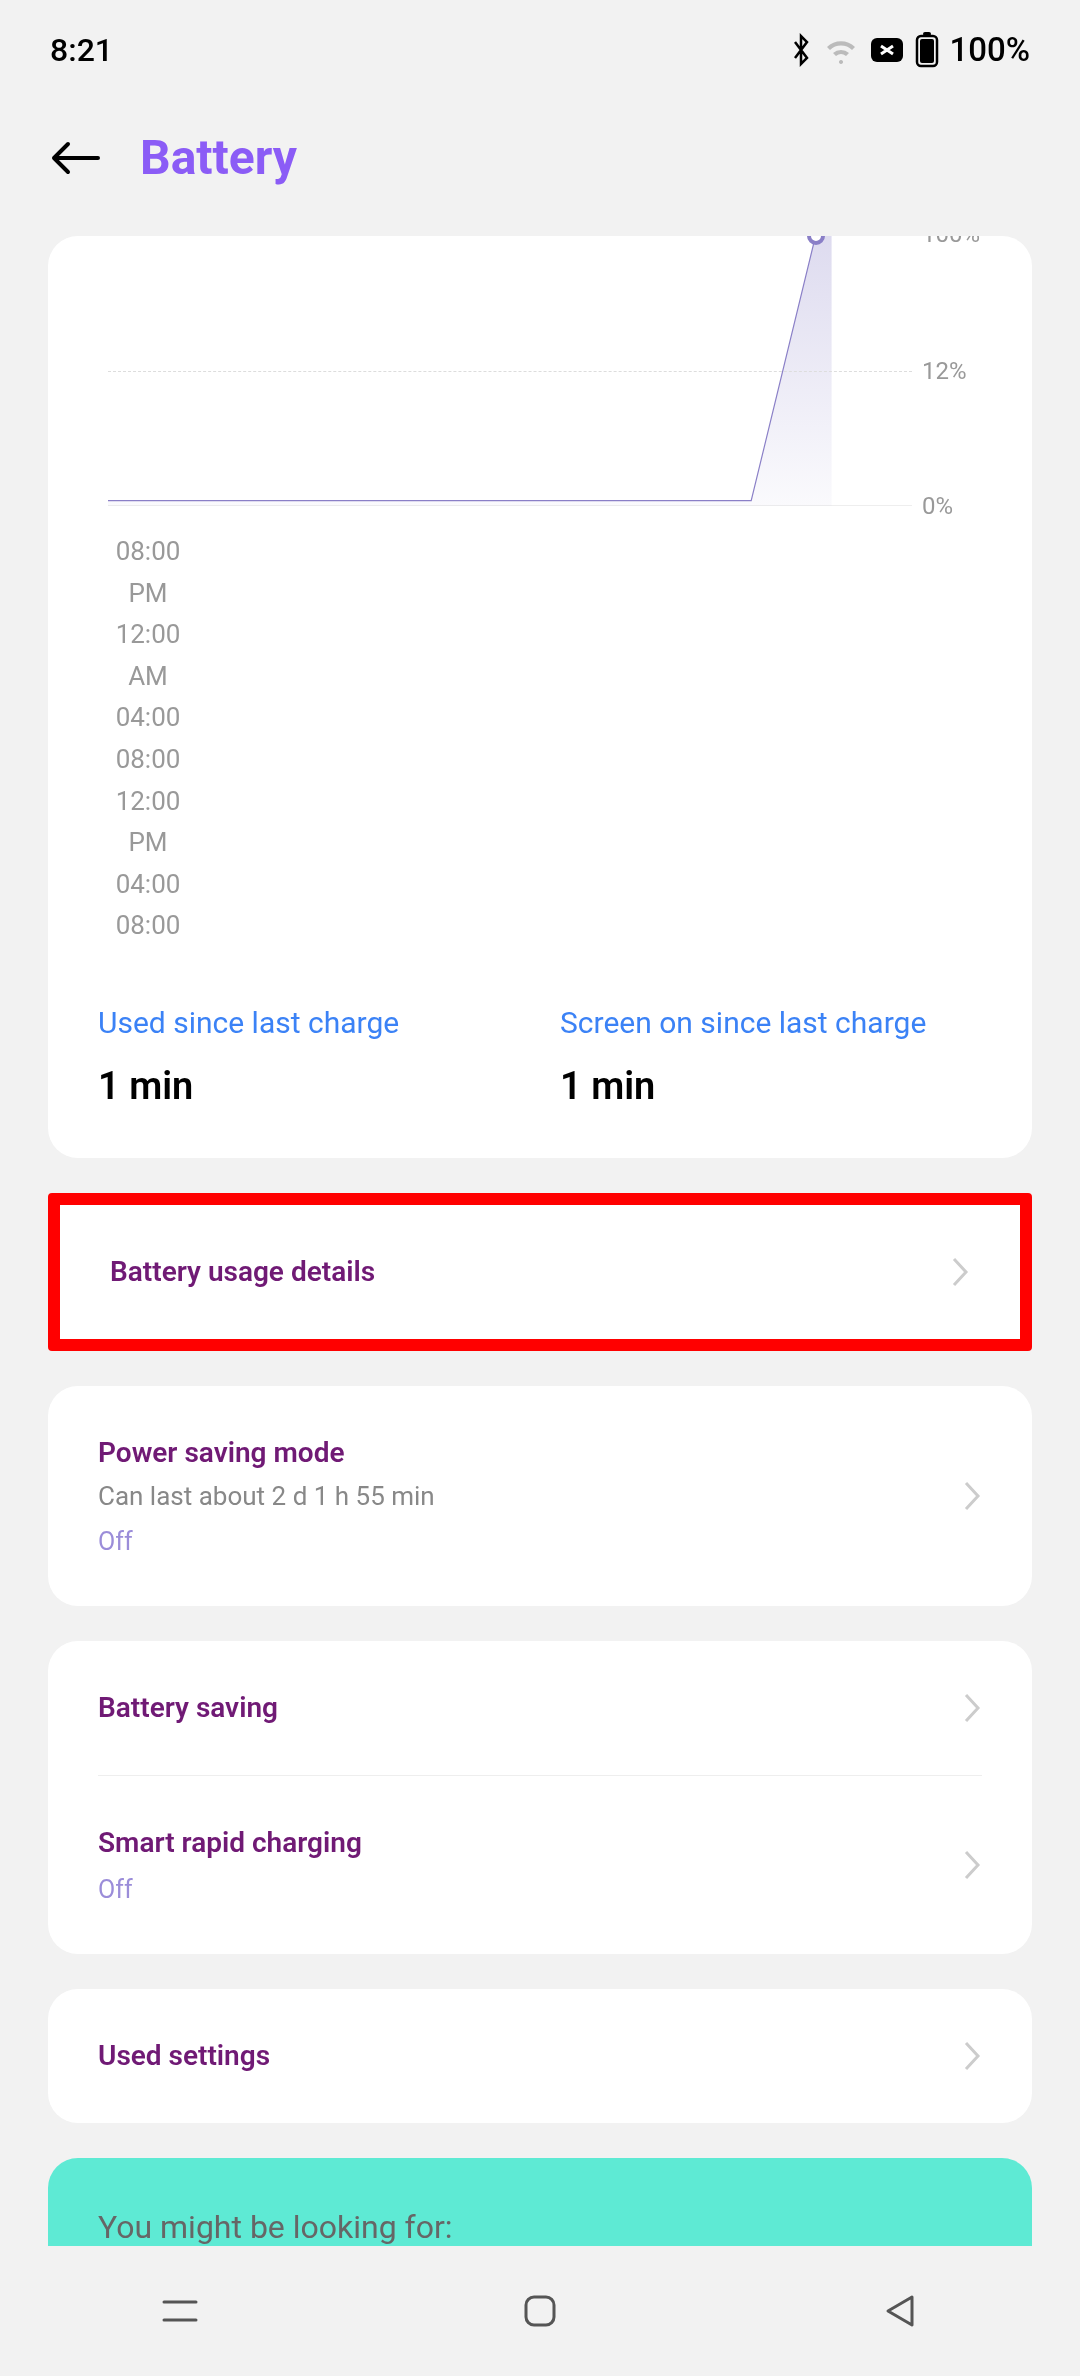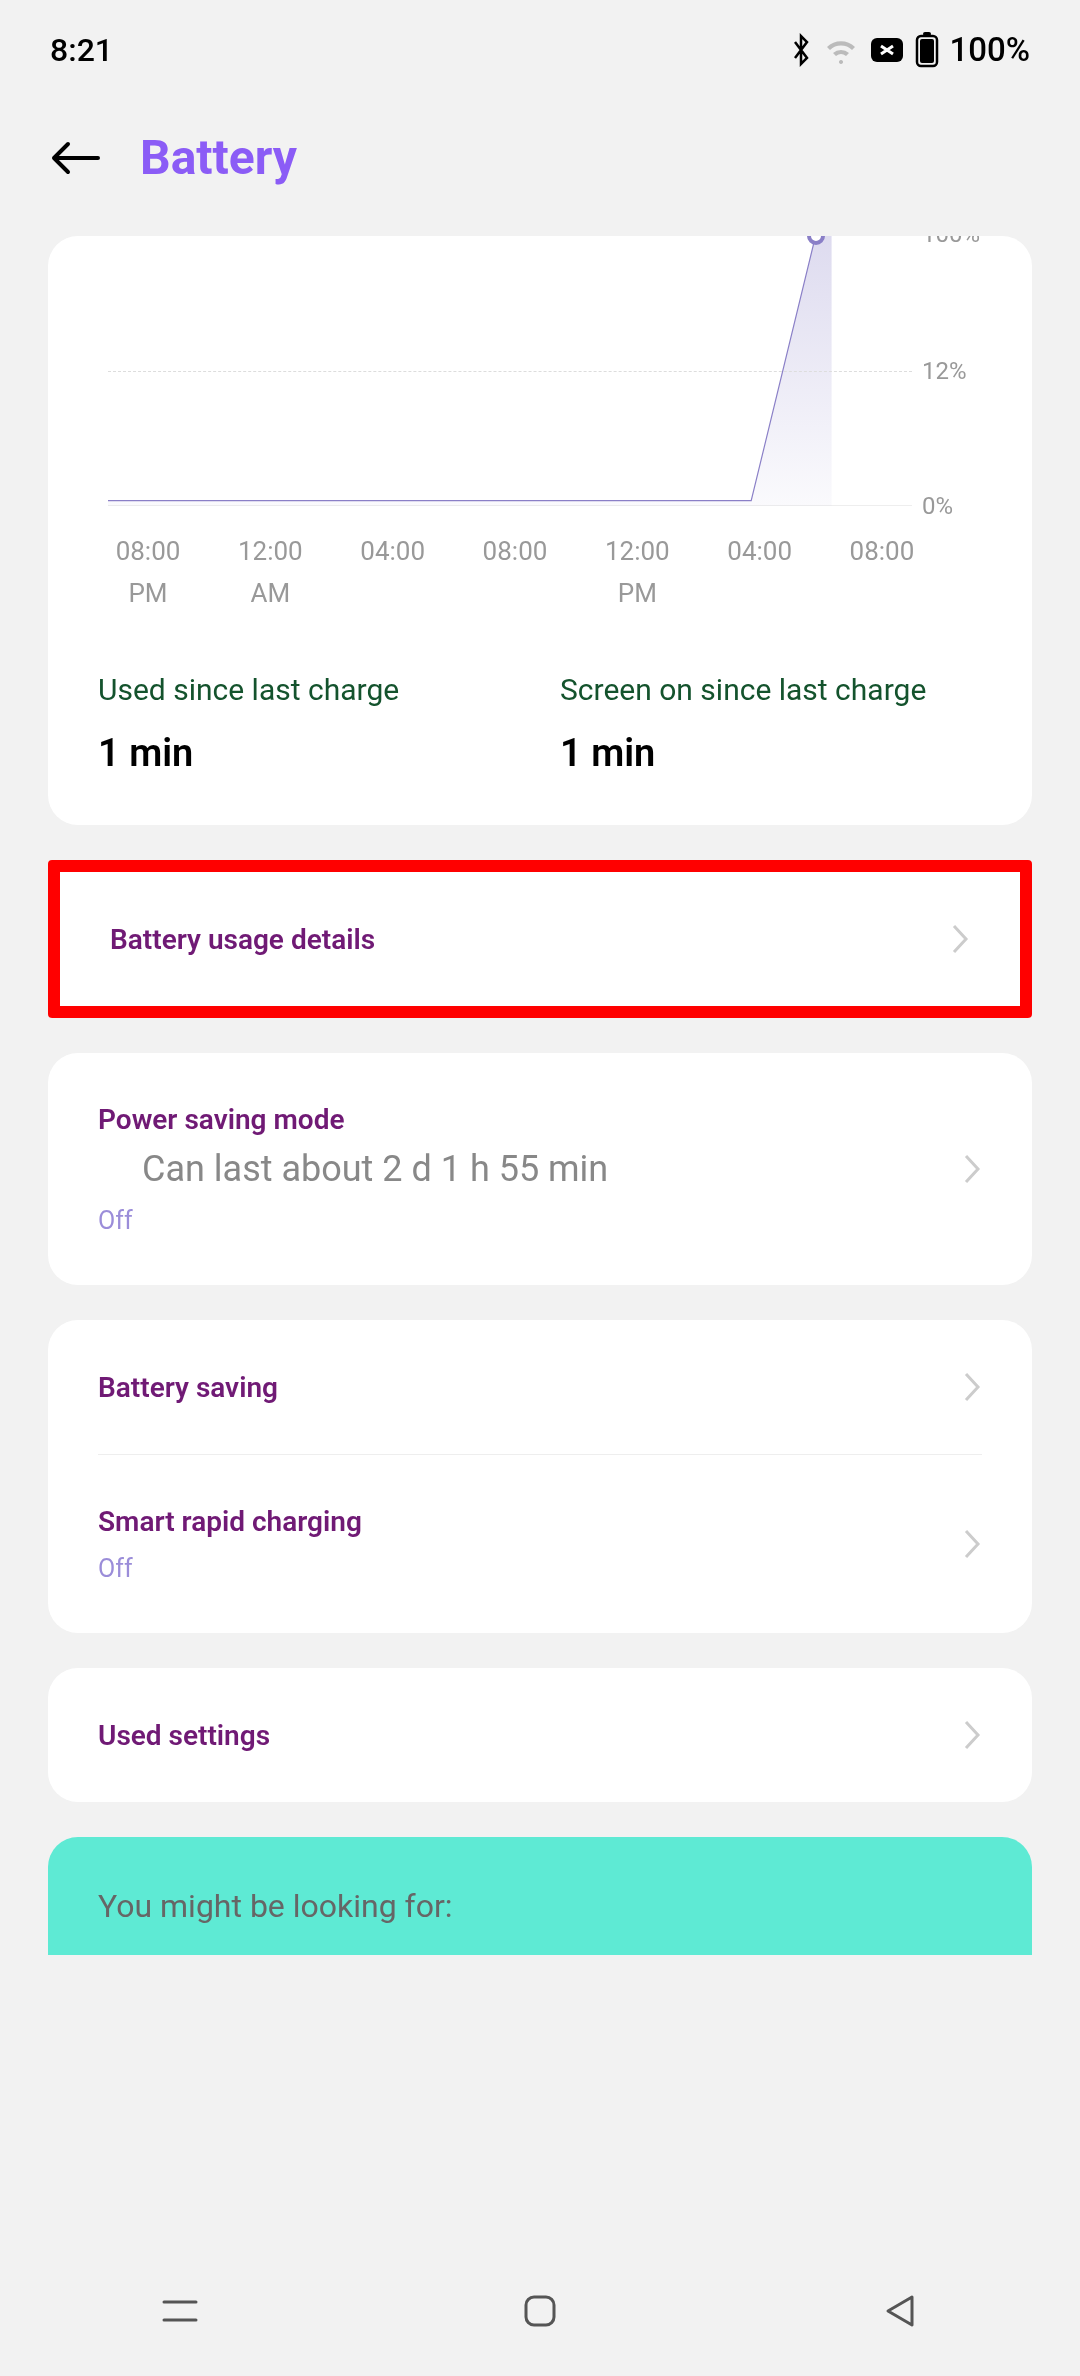--- a/index.html
+++ b/index.html
@@ -15,7 +15,7 @@
     .chart-axis { position: absolute; right: -70px; width: 60px; font-size: 24px; color: #999; }
     .chart-grid { position: absolute; left: 0; right: 0; border-top: 1px dashed #ddd; }
     .chart-svg { width: 100%; height: 100%; }
-    .chart-xlabels { display: flex; justify-content: space-between; margin-top: 25px; margin-left: 10px; margin-right: 60px; }
+    .chart-xlabels { display: flex; justify-content: space-between; margin-top: 25px; margin-left: 10px; margin-right: 60px; flex-direction: column; }
     .xlab { font-size: 26px; color: #999; text-align: center; line-height: 1.6; width: 80px; }
     .usage-stats { display: flex; margin-top: 55px; gap: 40px; }
     .stat { flex: 1; }

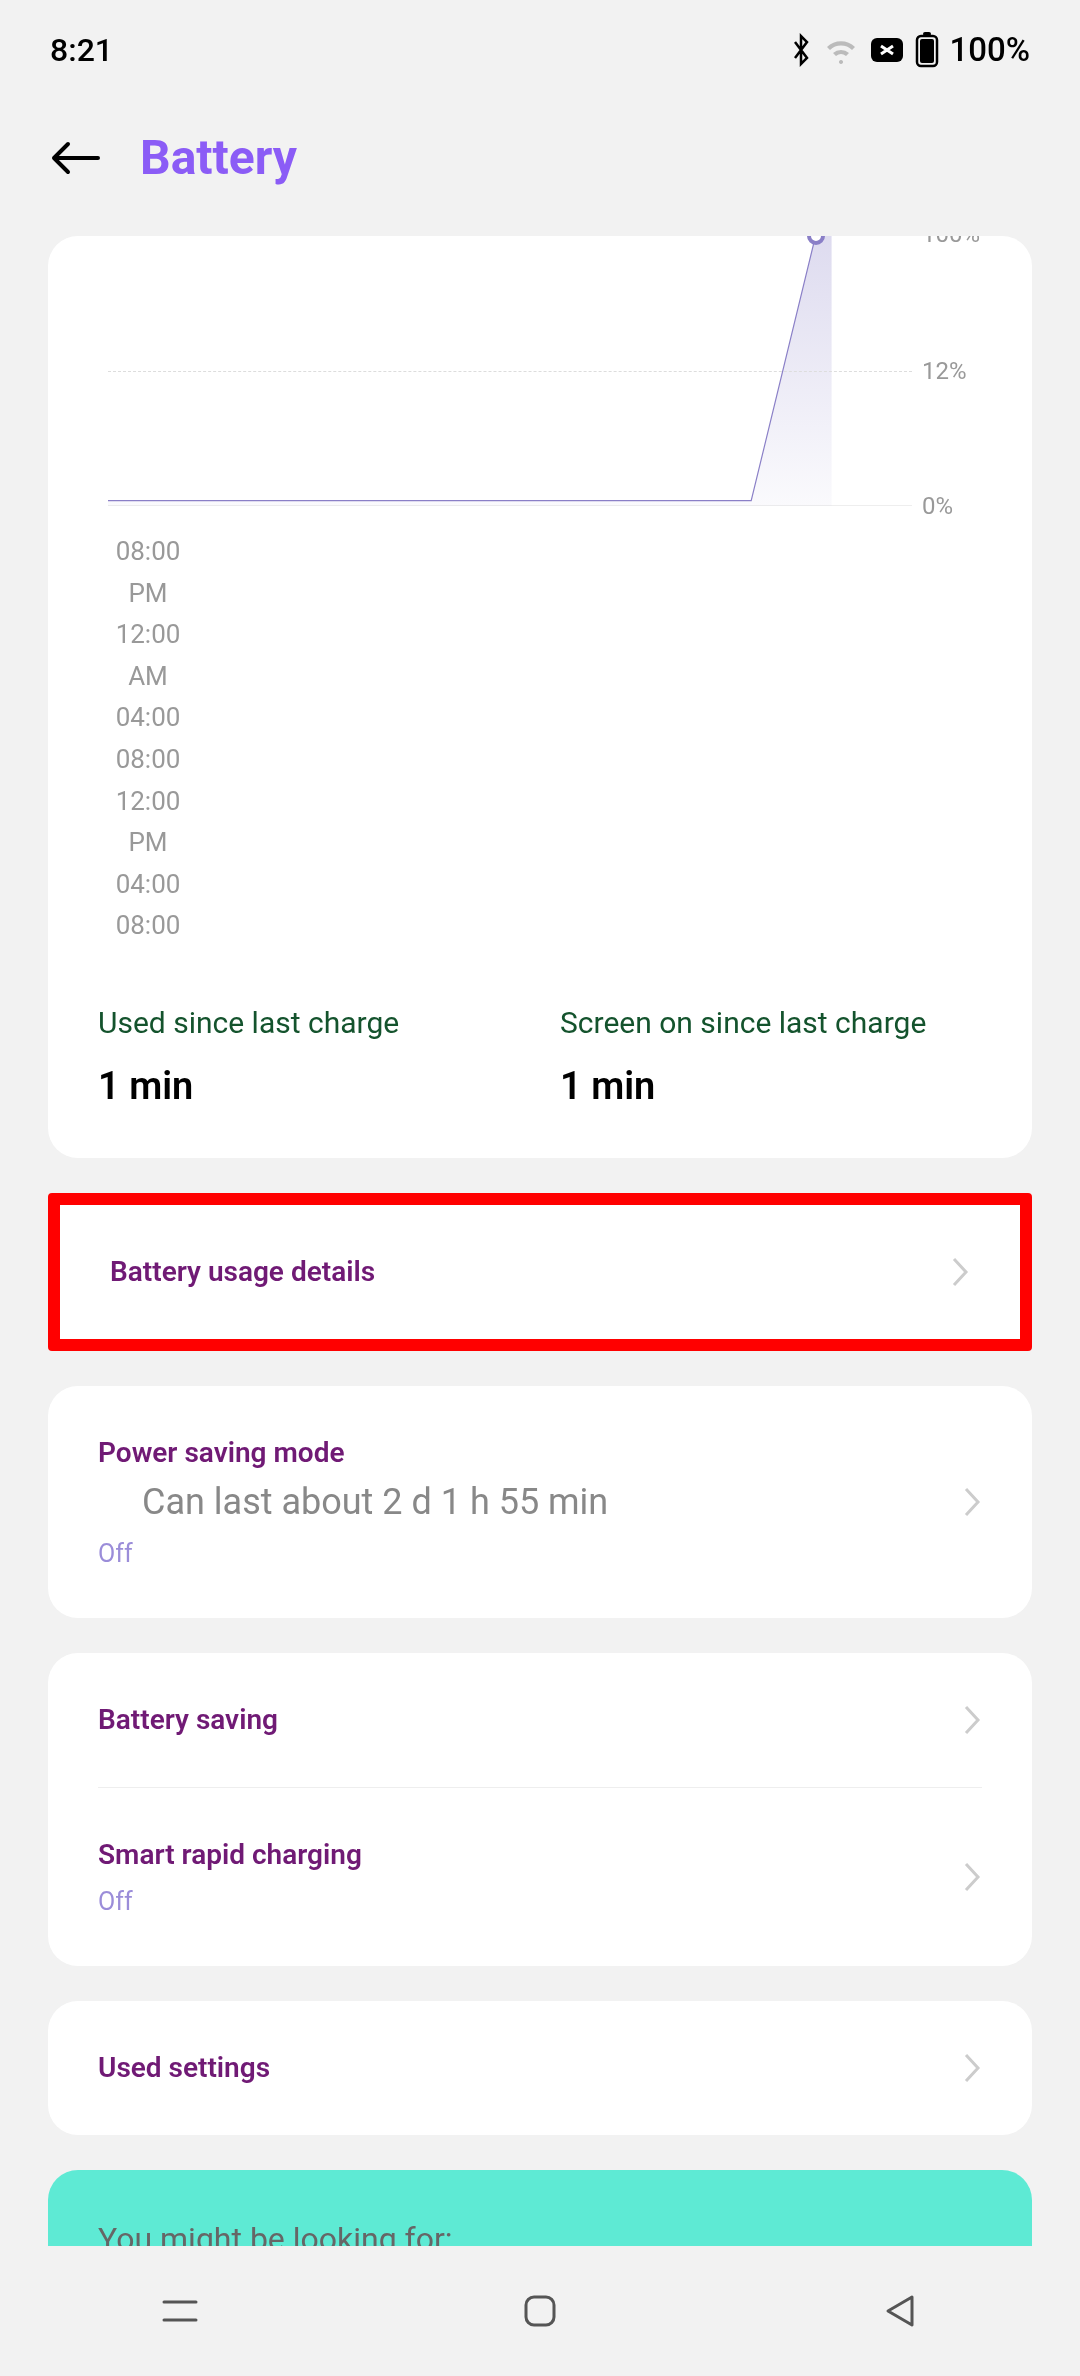--- a/index.html
+++ b/index.html
@@ -19,7 +19,7 @@
     .xlab { font-size: 26px; color: #999; text-align: center; line-height: 1.6; width: 80px; }
     .usage-stats { display: flex; margin-top: 55px; gap: 40px; }
     .stat { flex: 1; }
-    .stat-label { font-size: 30px; color: #14532d; margin-bottom: 20px; line-height: 1.4; }
+    .stat-label { font-size: 30px; color: #3b82f6; margin-bottom: 20px; line-height: 1.4; }
     .stat-value { font-size: 38px; font-weight: 600; color: #000; }
     .highlight-wrap { border: 12px solid #ff0000; border-radius: 4px; margin-bottom: 35px; }
     .highlight-wrap .card { margin-bottom: 0; border-radius: 0; }

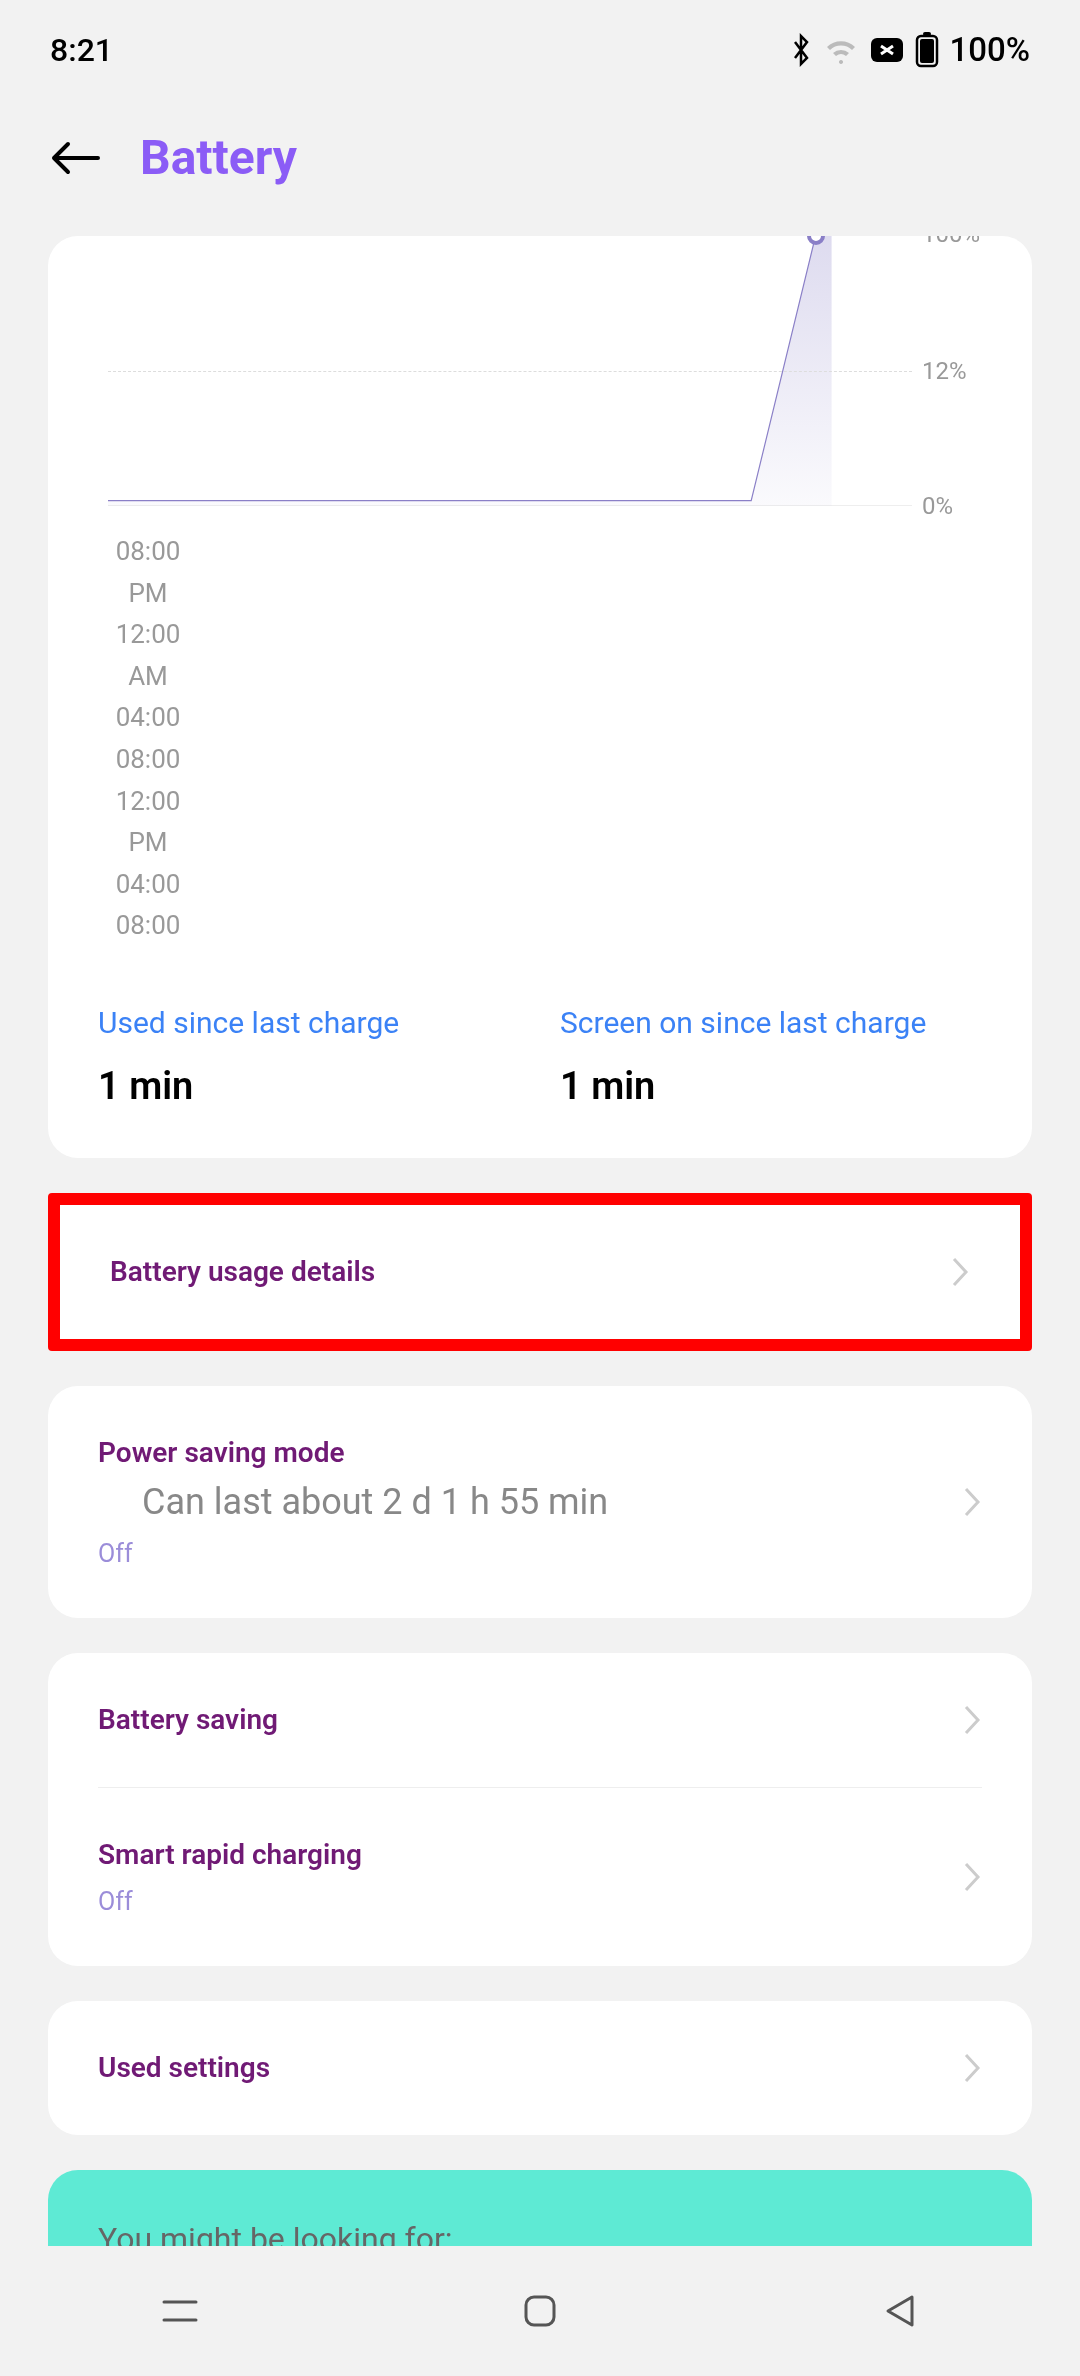--- a/index.html
+++ b/index.html
@@ -26,7 +26,7 @@
     .list-item { display: flex; justify-content: space-between; align-items: center; padding: 50px 50px; }
     .list-item .texts { display: flex; flex-direction: column; gap: 12px; }
     .item-title { font-size: 28px; font-weight: 600; color: #701a75; }
-    .item-subtitle { font-size: 36px; color: #888; margin-left: 44px; }
+    .item-subtitle { font-size: 26px; color: #888; }
     .item-status { font-size: 25px; color: #9b8dd9; margin-top: 4px; }
     .chevron { color: #ccc; flex-shrink: 0; }
     .divider { height: 1px; background: #eee; margin: 0 50px; }

